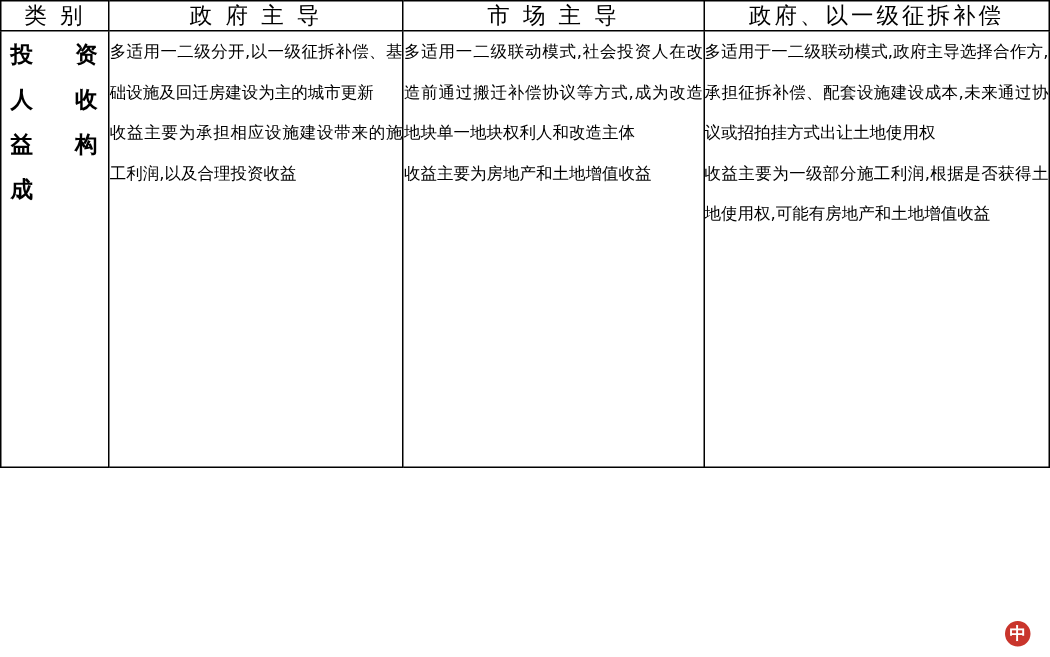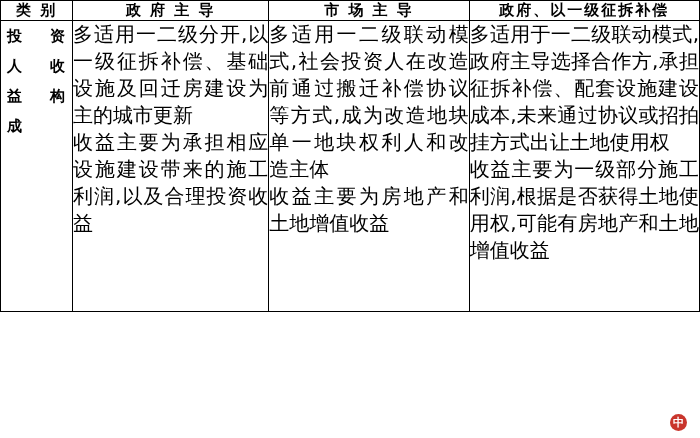--- a/index.html
+++ b/index.html
@@ -34,7 +34,7 @@
   
   .hdr {
     text-align: center;
-    font-weight: bold;
+    font-weight: normal;
     font-size: 15px;
     letter-spacing: 2px;
     padding: 7px 2px 8px 2px;

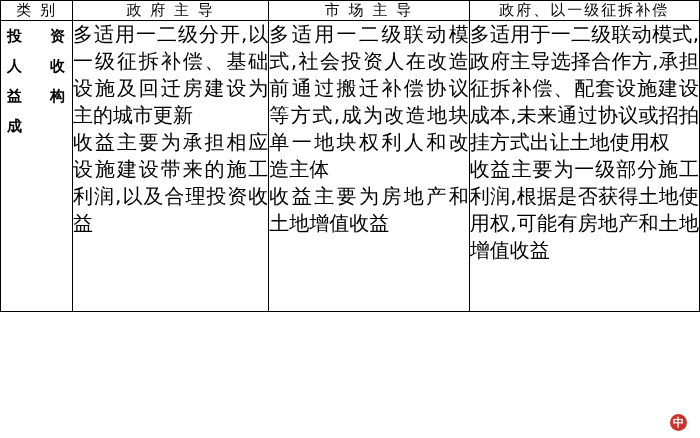--- a/index.html
+++ b/index.html
@@ -65,7 +65,7 @@
   }
   
   .body-cell {
-    font-size: 20px;
+    font-size: 11px;
     line-height: 27px;
     padding: 8px 7px 8px 7px;
     text-align: justify;

